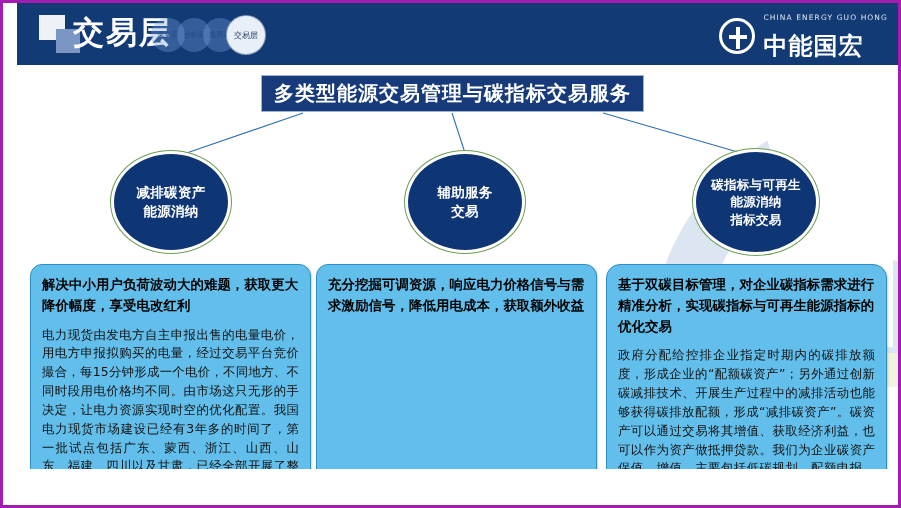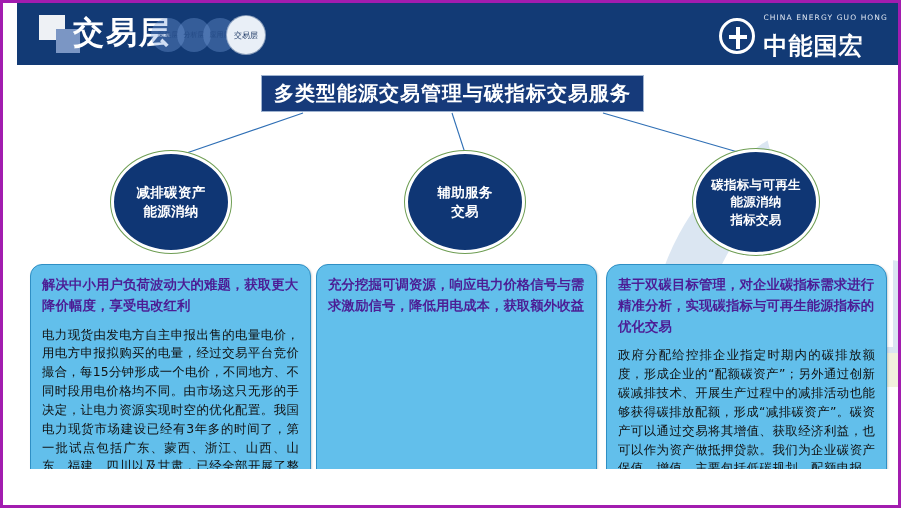--- a/index.html
+++ b/index.html
@@ -256,7 +256,7 @@
   .card-head {
     font-size: 13.4px;
     font-weight: bold;
-    color: #4c1d95;
+    color: #000000;
     line-height: 1.55;
     margin-bottom: 9px;
     letter-spacing: 0.1px;

